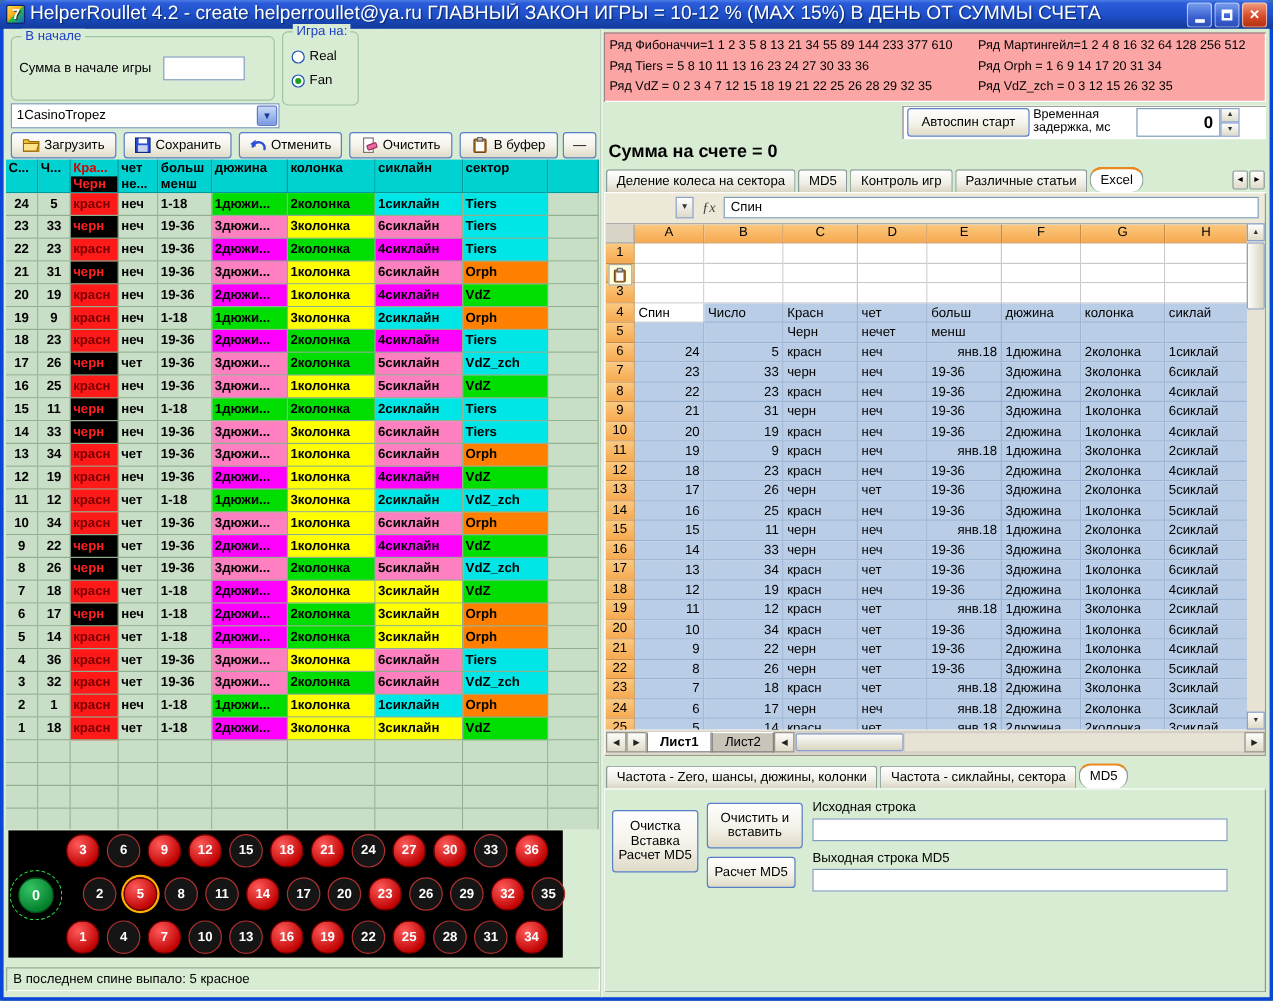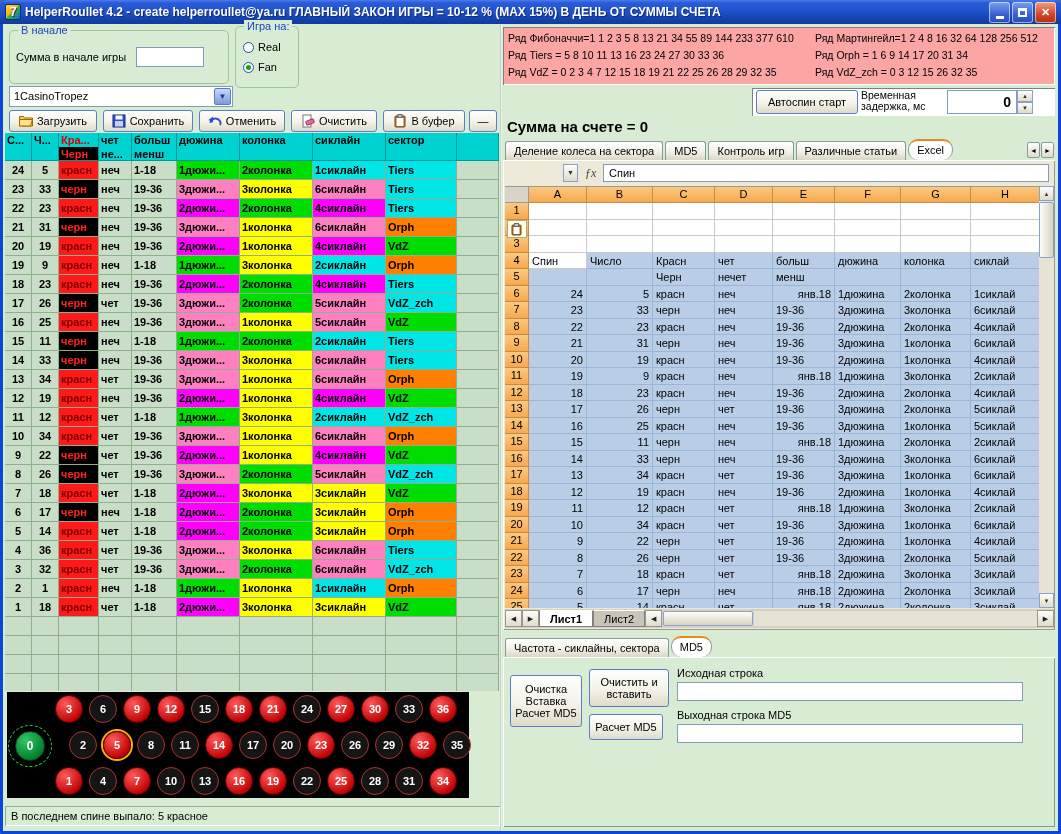--- a/index.html
+++ b/index.html
@@ -12,7 +12,7 @@
   .app-icon { width:16px; height:16px; margin-right:4px; border-radius:2px;
     background:linear-gradient(135deg,#FFE14A 0%,#FFA81E 45%,#2BBF3A 50%,#1263D8 100%); border:1px solid #0A2A70; position:relative;}
   .app-icon::after{content:"7";position:absolute;left:4px;top:0px;font-size:12px;font-weight:bold;color:#FFF;text-shadow:1px 1px 0 #333;}
-  .title-text { flex:1; color:#FFF; font-size:12px; font-weight:bold; text-shadow:1px 1px 1px #0A2A70; white-space:nowrap; overflow:hidden; }
+  .title-text { flex:1; color:#FFF; font-size:16px; font-weight:normal; text-shadow:1px 1px 1px #0A2A70; white-space:nowrap; overflow:hidden; }
   .tb-btns { display:flex; gap:2px; }
   .tb-btn { width:21px; height:21px; border-radius:3px; display:flex; align-items:center; justify-content:center;
     box-shadow:inset 0 0 0 1px rgba(255,255,255,0.55); color:#FFF; font-size:11px; font-weight:bold; cursor:default;}

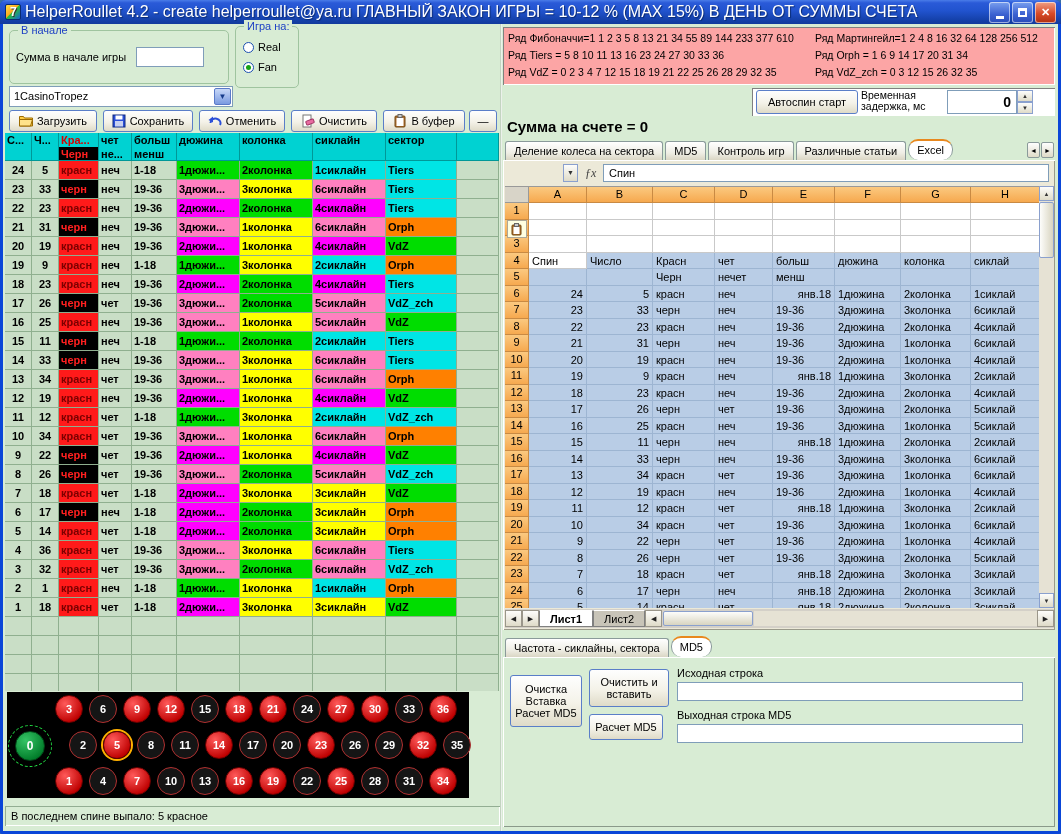--- a/index.html
+++ b/index.html
@@ -1003,6 +1003,7 @@
     </div>
 
     <div class="tabstrip" style="left:502px;top:612px;height:21px;">
+      <div class="tab">Частота - Zero, шансы, дюжины, колонки</div>
       <div class="tab">Частота - сиклайны, сектора</div>
       <div class="tab active">MD5</div>
     </div>

